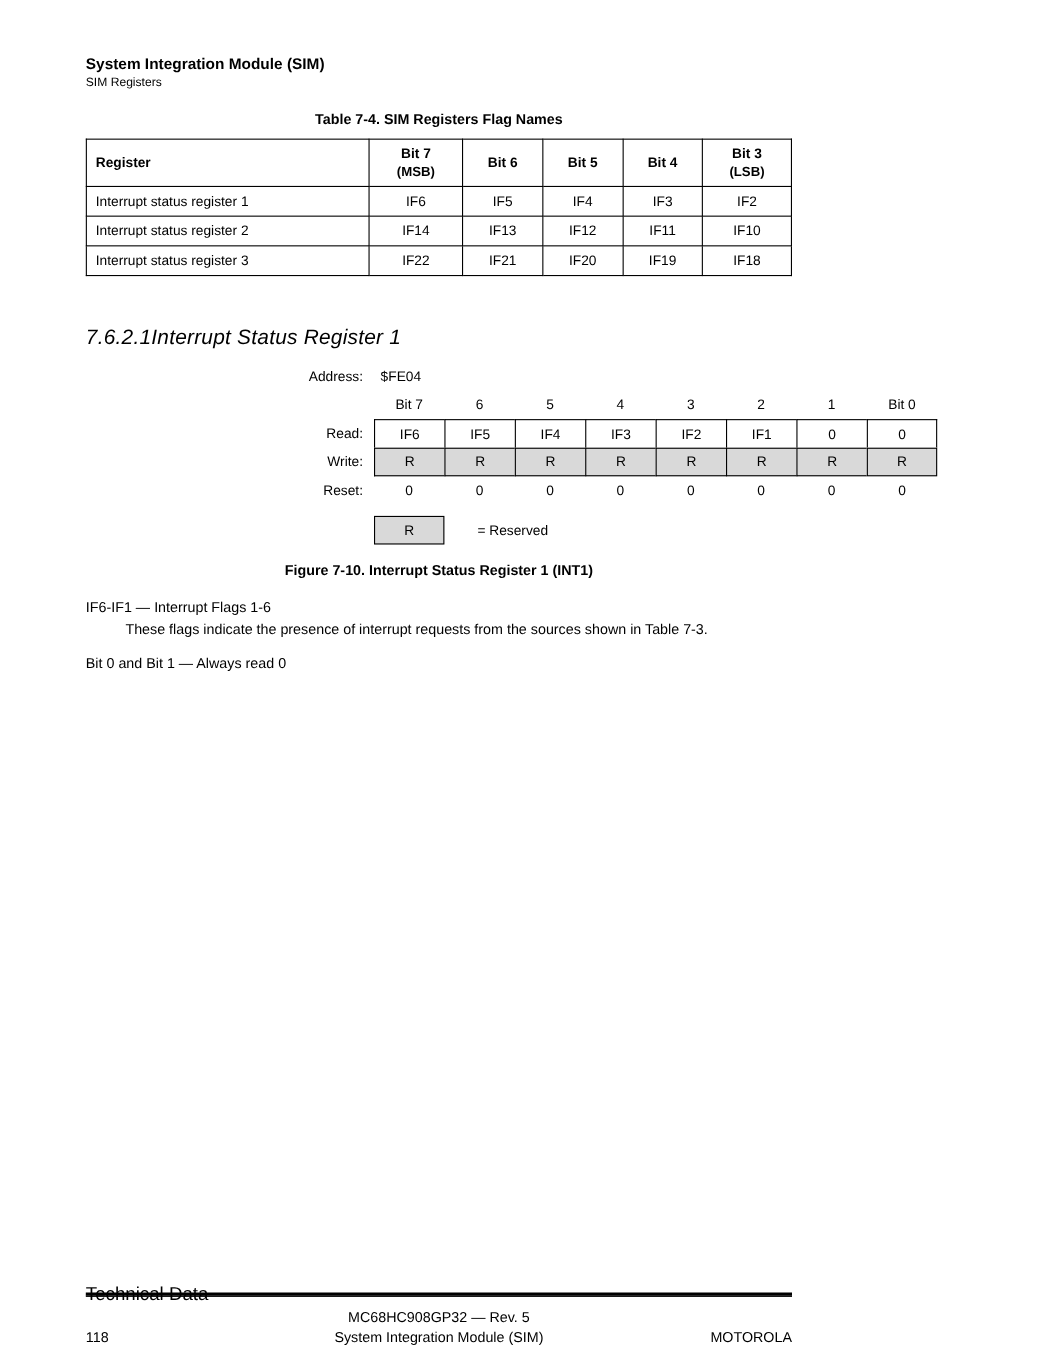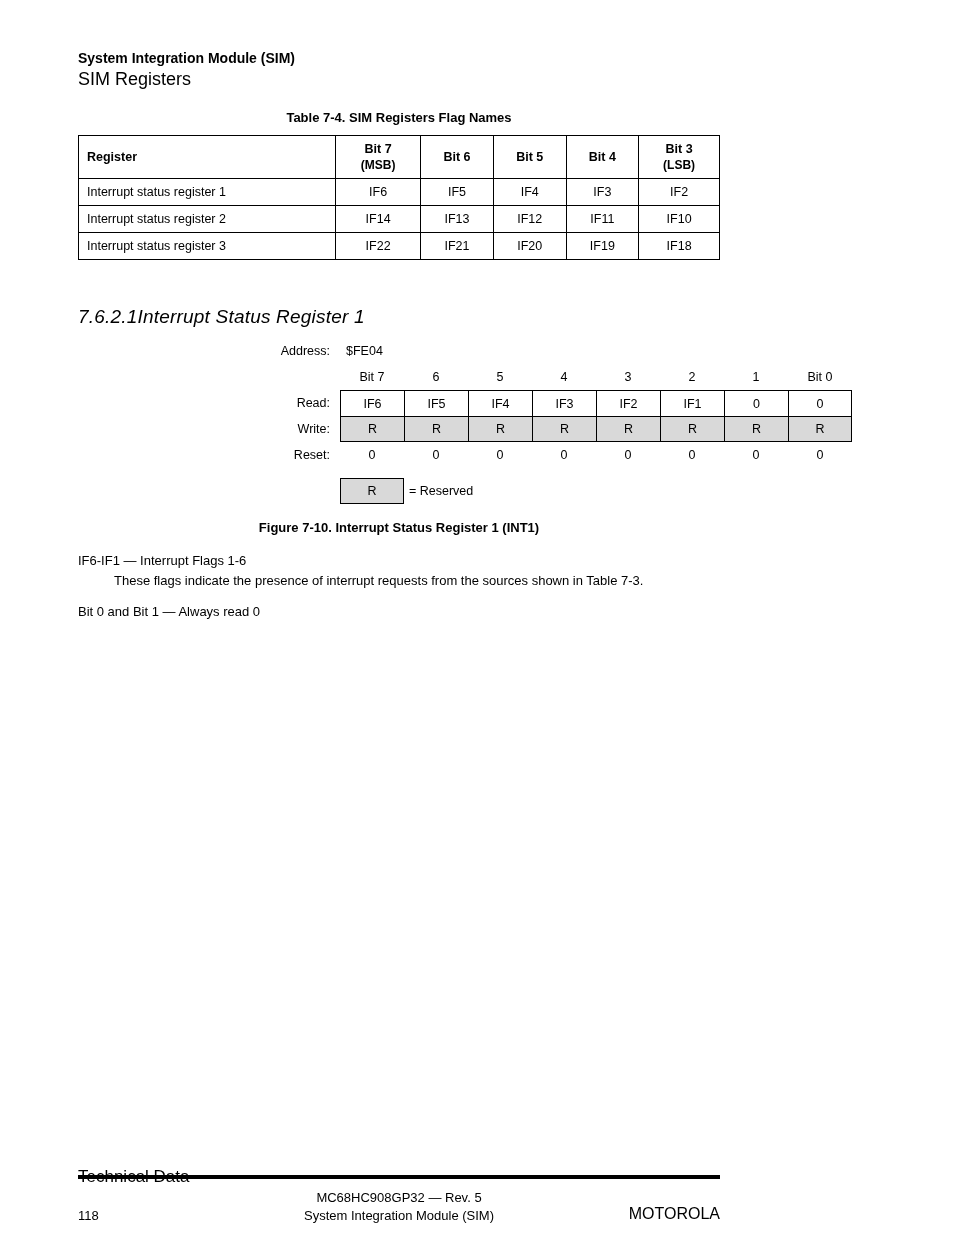--- a/index.html
+++ b/index.html
@@ -17,7 +17,7 @@
   }
   .hdr-block { margin-bottom: 20px; }
   .hdr-line1 { font-size: 14px; font-weight: 700; }
-  .hdr-line2 { font-size: 18px; margin-top: 3px; }
+  .hdr-line2 { font-size: 11px; margin-top: 3px; }
 
   .tbl-title { text-align: center; font-size: 13px; font-weight: 700; margin: 18px 0 10px; }
 

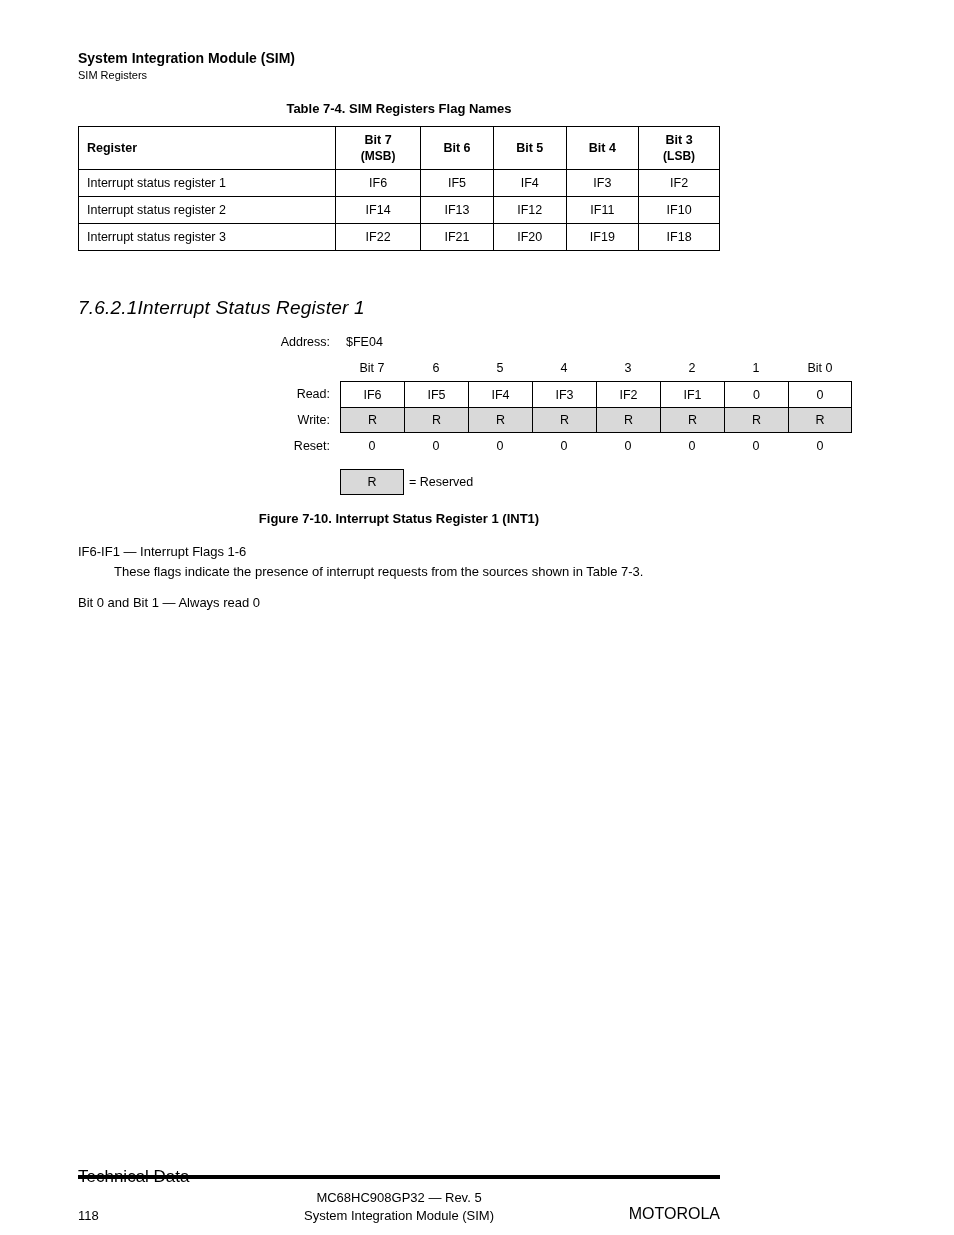--- a/index.html
+++ b/index.html
@@ -82,7 +82,7 @@
     background: #d9d9d9;
     display:flex; align-items:center; justify-content:center;
   }
-  .legend .txt { padding-left: 5px; }
+  .legend .txt { padding-left: 30px; }
 
   .fig-caption { text-align: center; font-size: 13px; font-weight: 700; margin: 16px 0 18px; }
 

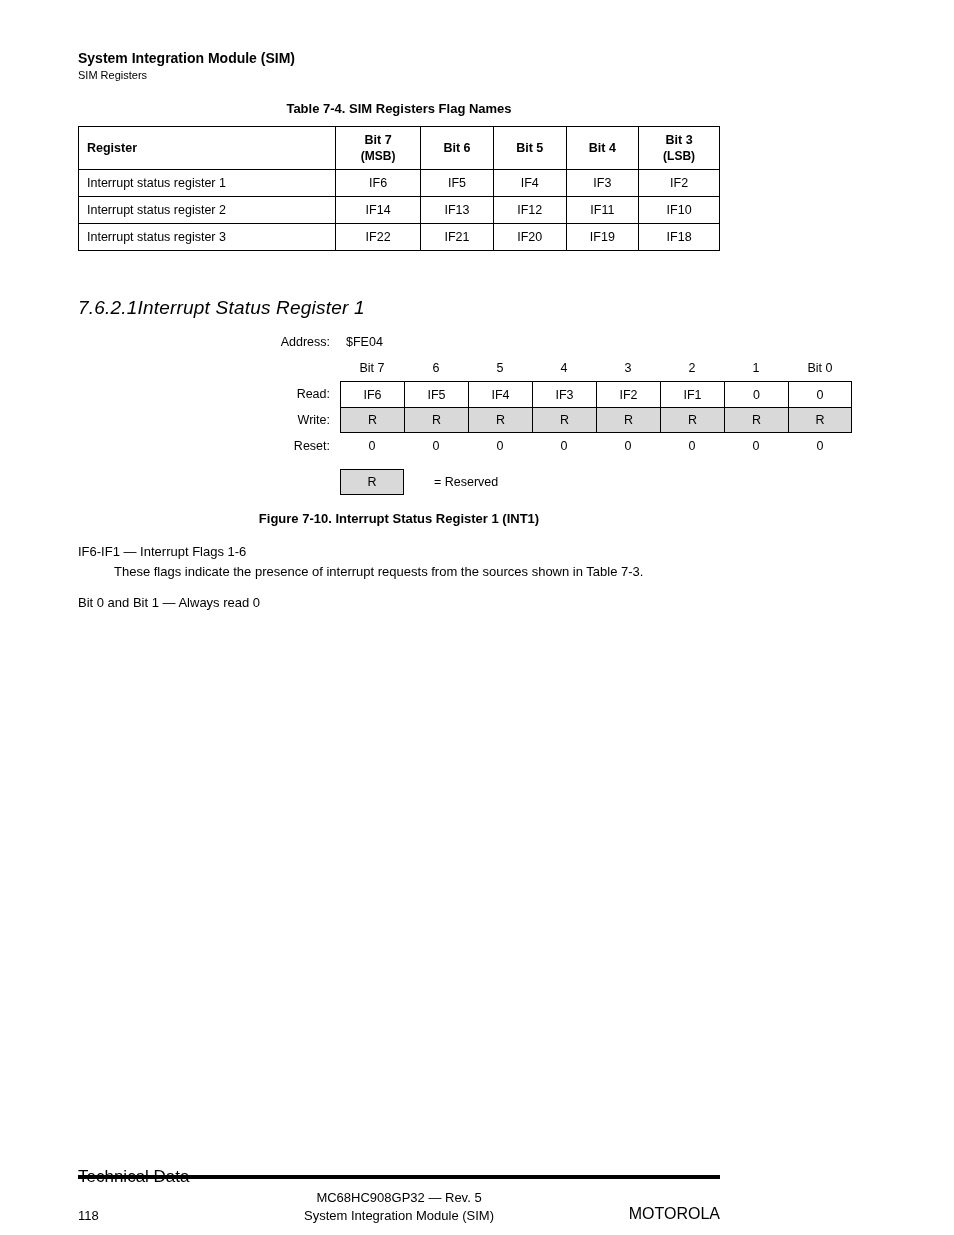--- a/index.html
+++ b/index.html
@@ -252,7 +252,7 @@
   </div>
   <div style="position:absolute; left:78px; bottom:12px; font-size:13px;">118</div>
   <div style="position:absolute; left:0; right:0; bottom:12px; text-align:center; font-size:13px;">System Integration Module (SIM)</div>
-  <div style="position:absolute; right:78px; bottom:12px; font-size:16px;padding-left:44px;">MOTOROLA</div>
+  <div style="position:absolute; right:78px; bottom:12px; font-size:13px;padding-left:44px;">MOTOROLA</div>
 
 </div>
 

